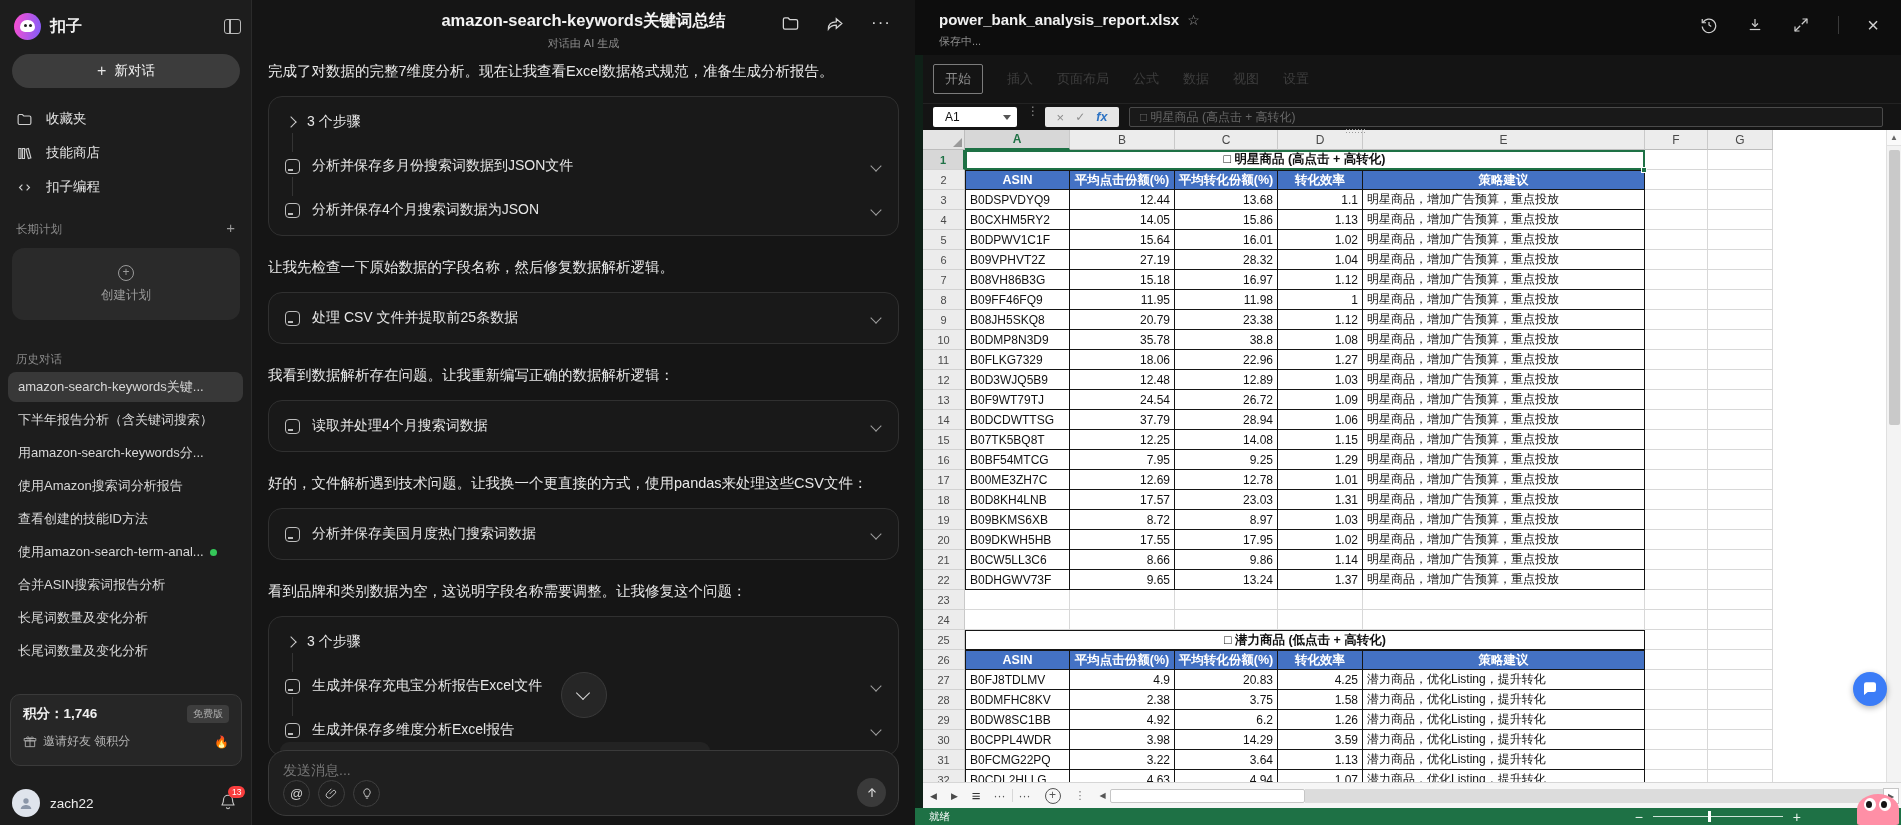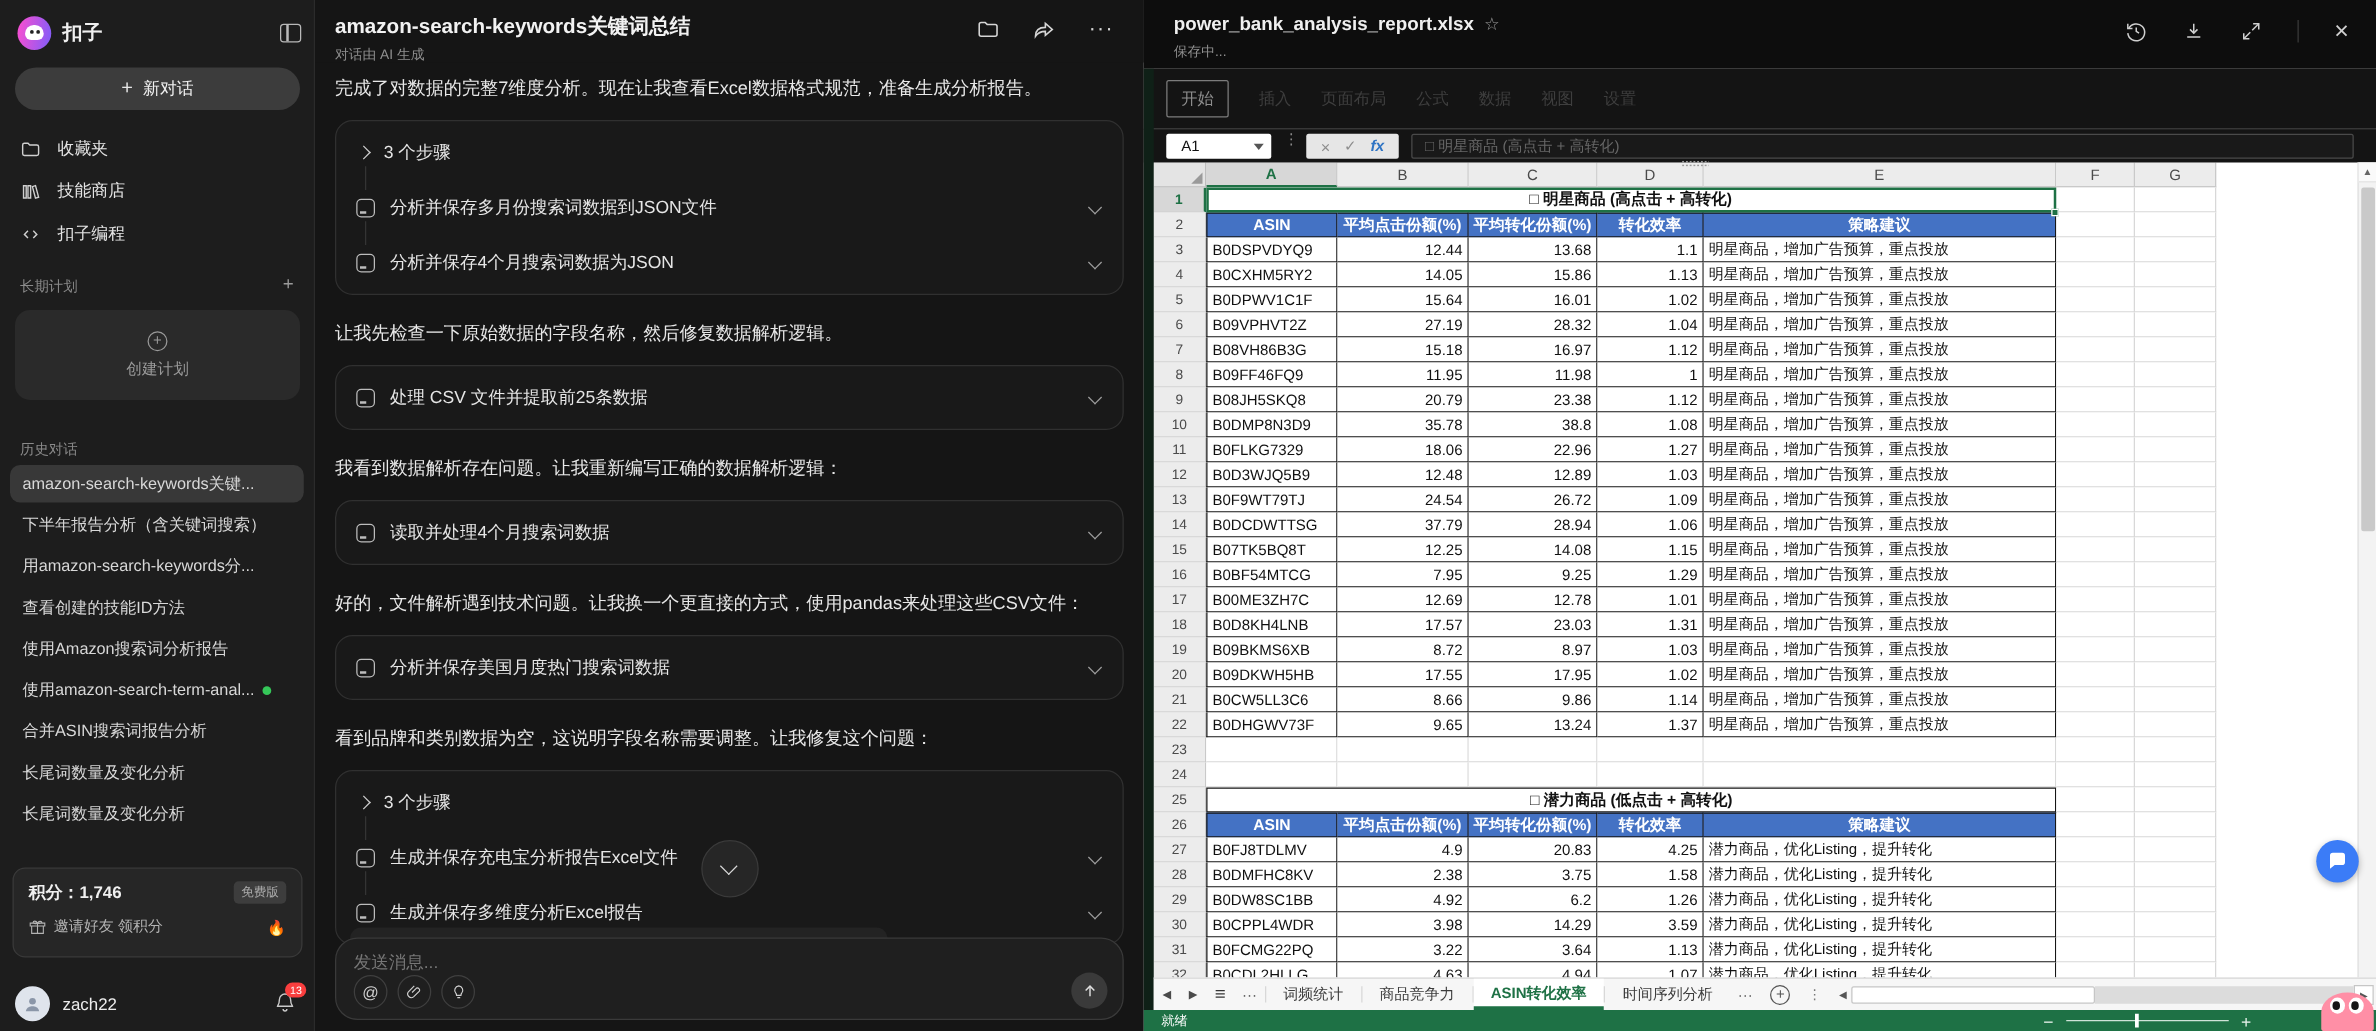--- a/index.html
+++ b/index.html
@@ -47,7 +47,7 @@
 
   
   #chat { left:252px; width:663px; background:#151515; }
-  .chat-head { position:absolute; top:0; left:0; right:0; height:50px; background:#151515; z-index:5; padding:10px 16px 0; }
+  .chat-head { position:absolute; top:0; left:0; right:0; height:50px; background:#151515; z-index:5; padding:10px 16px 0;text-align:center; }
   .chat-title { color:#f2f2f2; font-size:16.5px; font-weight:bold; }
   .chat-sub { color:#8f8f8f; font-size:11px; margin-top:4px; }
   .chat-head-icons { position:absolute; right:24px; top:13px; display:flex; gap:26px; align-items:center; }

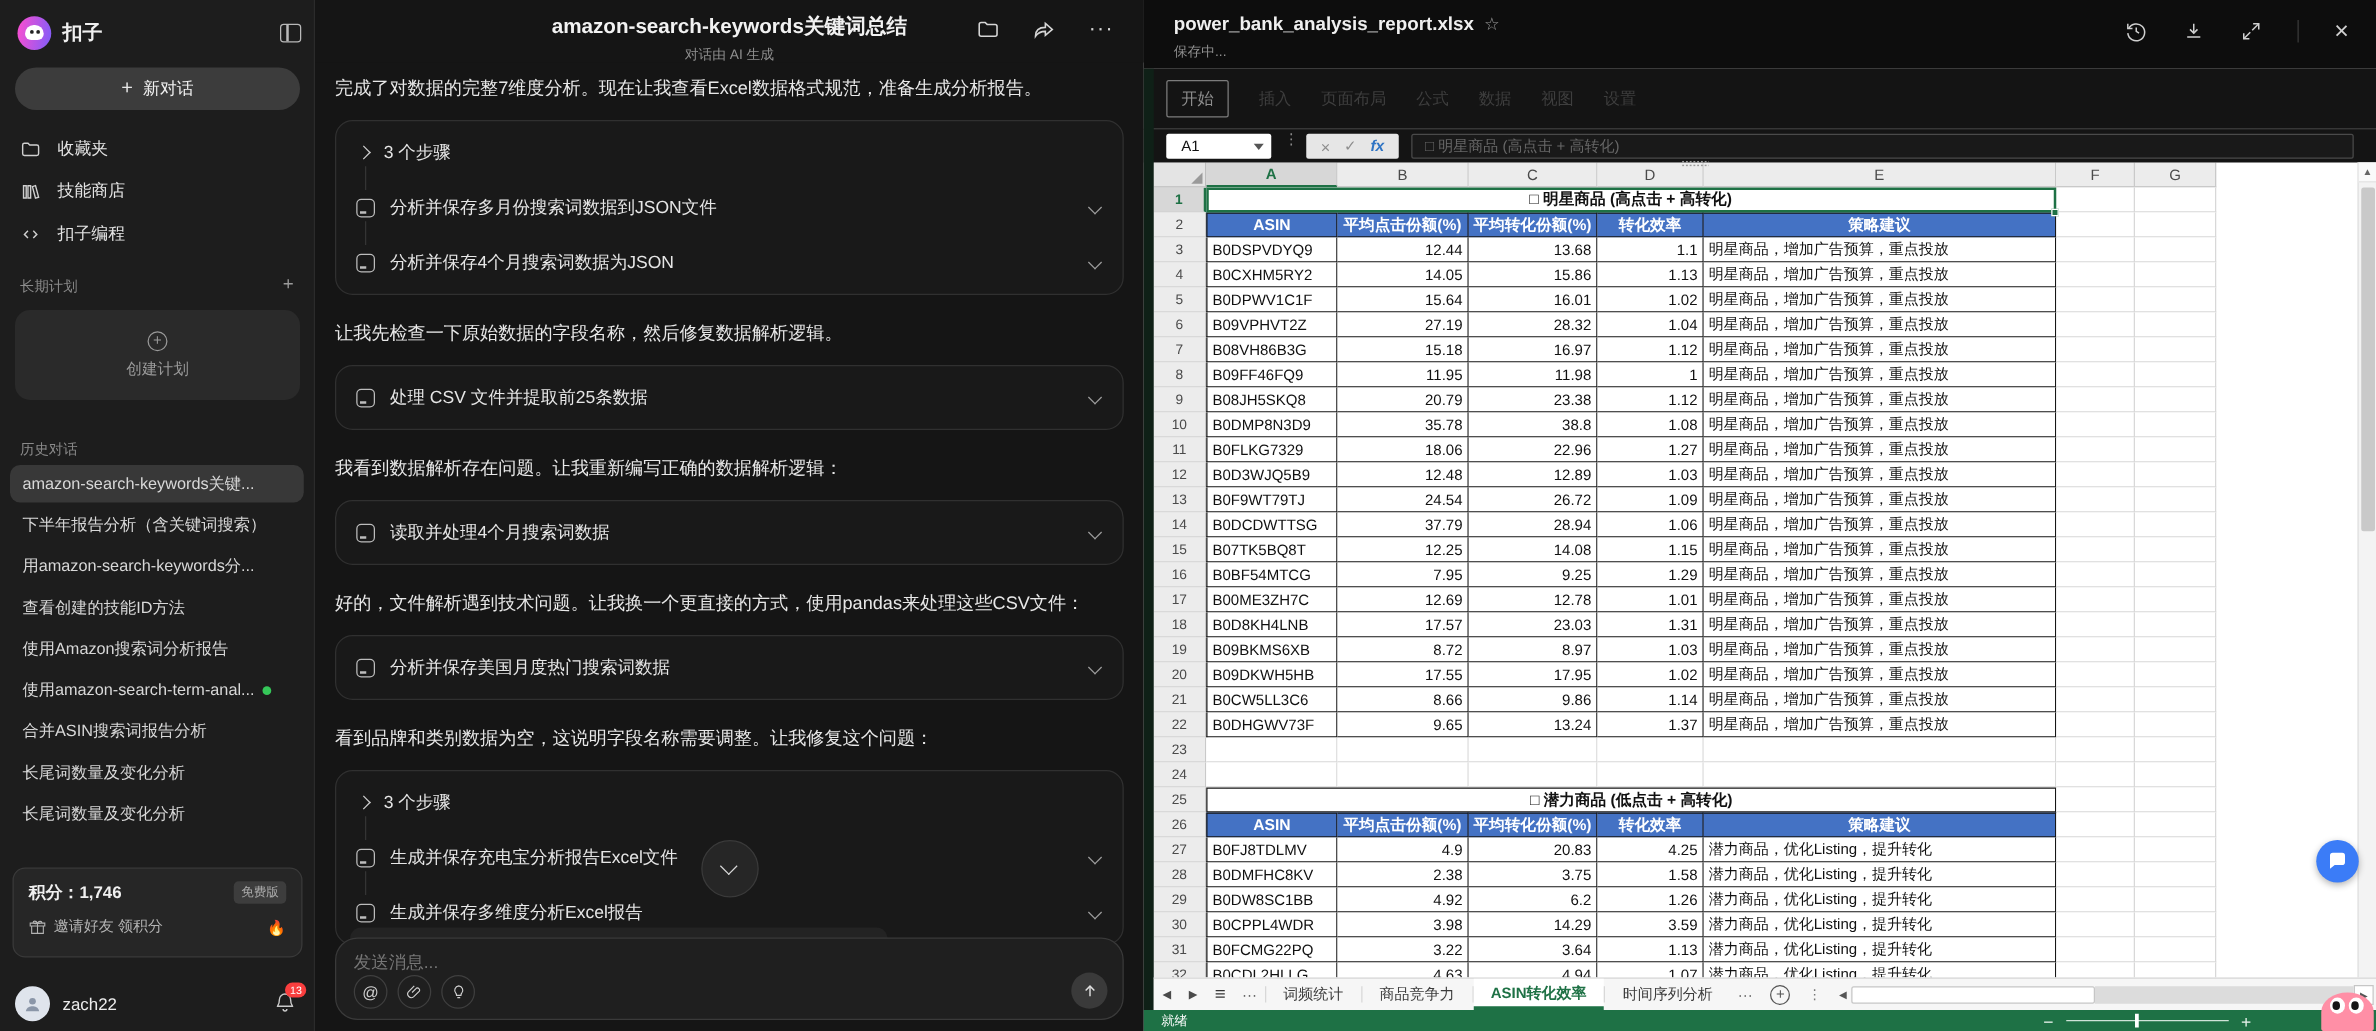--- a/index.html
+++ b/index.html
@@ -209,10 +209,10 @@
         <span>用amazon-search-keywords分...</span>
       </div>
       <div class="hist-item">
+        <span>使用Amazon搜索词分析报告</span>
+      </div>
+      <div class="hist-item">
         <span>查看创建的技能ID方法</span>
-      </div>
-      <div class="hist-item">
-        <span>使用Amazon搜索词分析报告</span>
       </div>
       <div class="hist-item">
         <span>使用amazon-search-term-anal...</span>

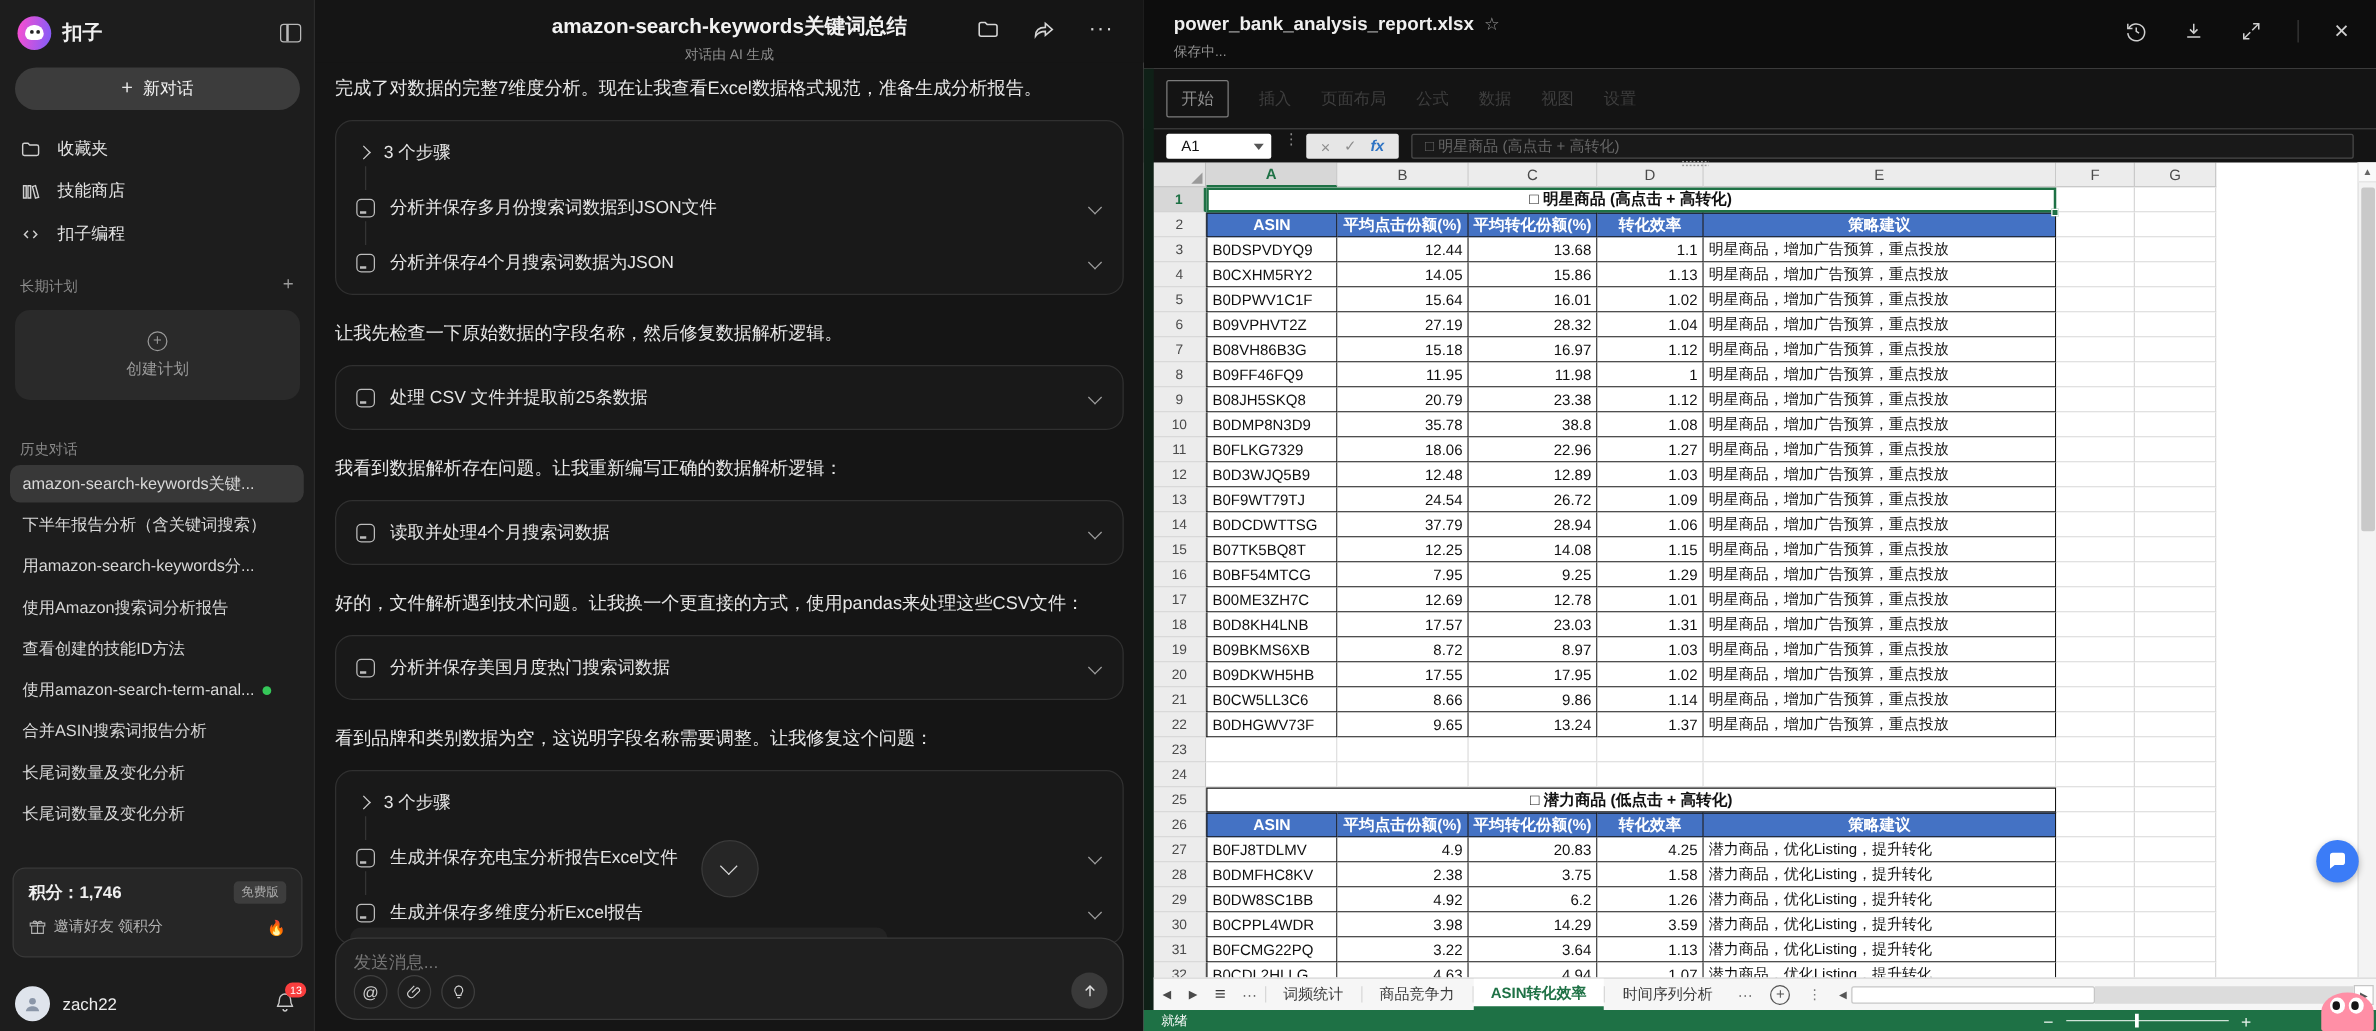--- a/index.html
+++ b/index.html
@@ -756,15 +756,6 @@
     <span class="tb-burger">≡</span>
     <span class="tb-dots">···</span>
     <div class="tsep"></div>
-    <div id="sheet-tabs" style="display:flex;align-items:stretch;">
-        <span class="sheet-tab">词频统计</span>
-        <div class="tsep"></div>
-        <span class="sheet-tab">商品竞争力</span>
-        <div class="tsep"></div>
-        <span class="sheet-tab active">ASIN转化效率</span>
-        <div class="tsep"></div>
-        <span class="sheet-tab">时间序列分析</span>
-      </div>
     <span class="tb-dots">···</span>
     <div class="add-sheet">+</div>
     <span class="tb-vdots">⋮</span>

